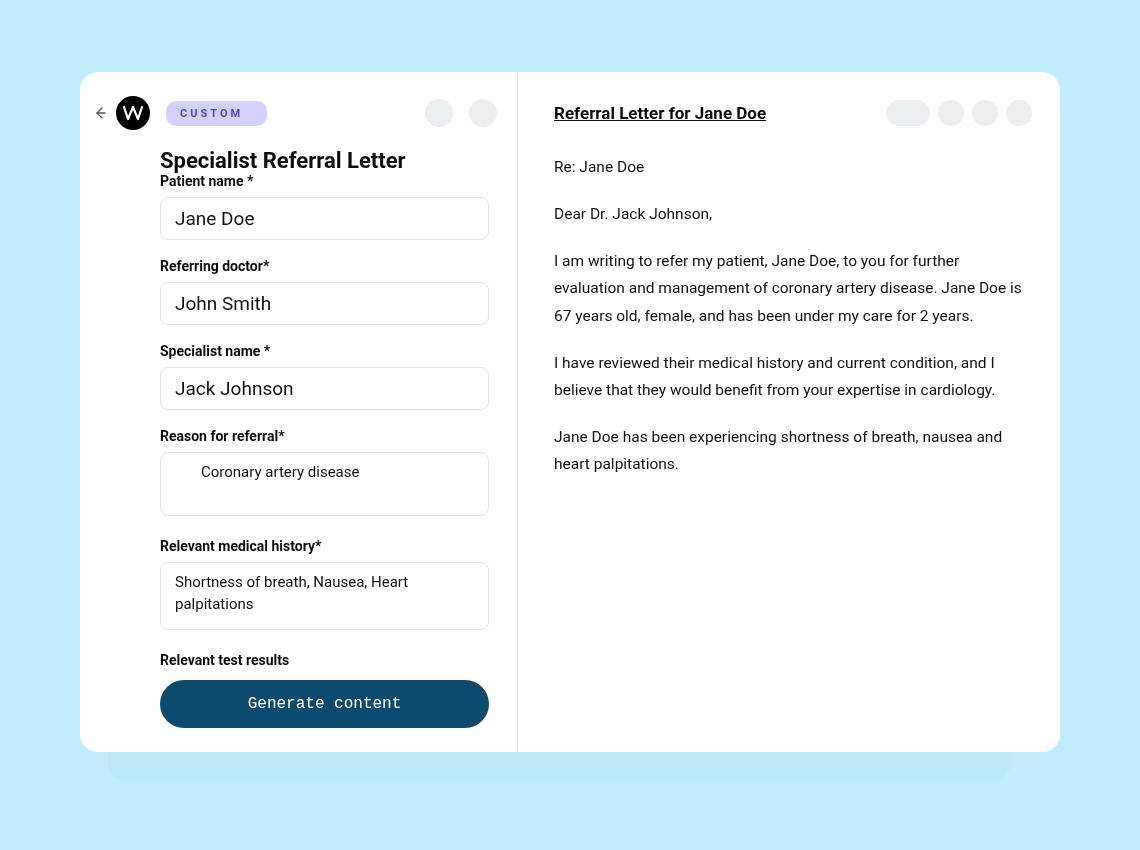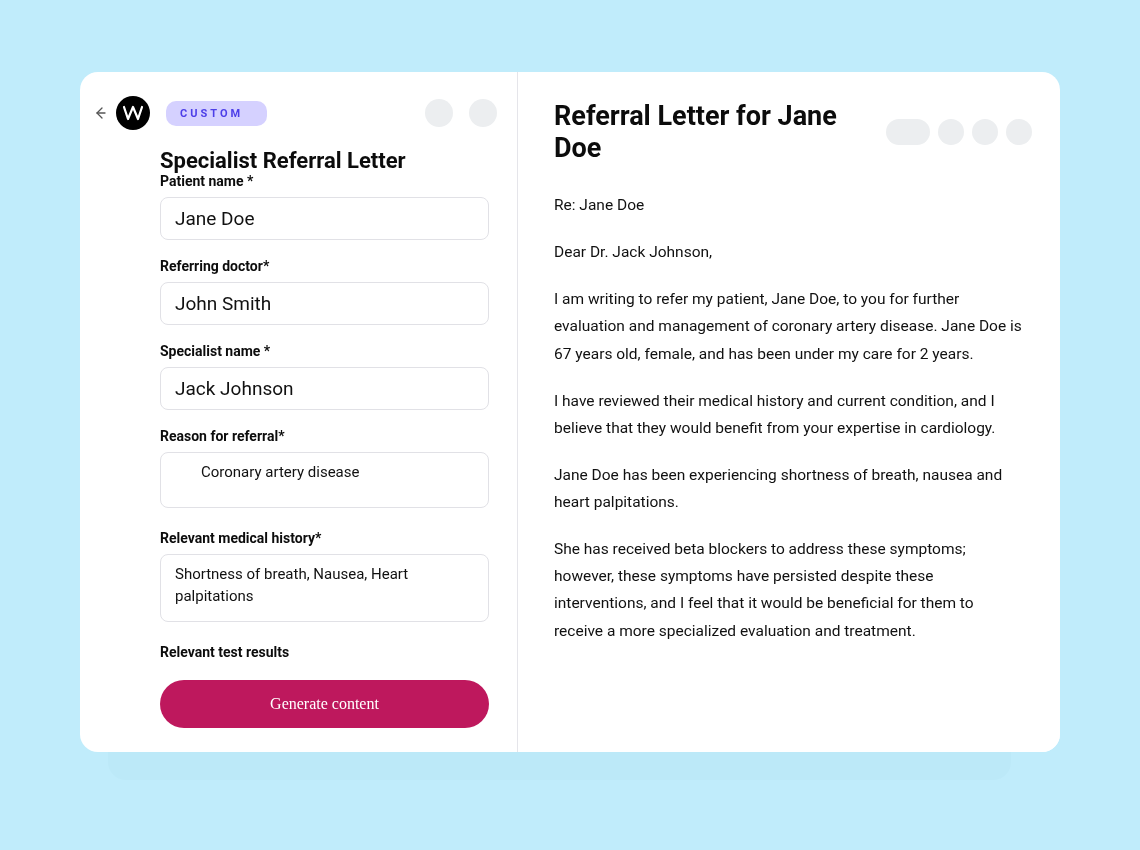--- a/index.html
+++ b/index.html
@@ -155,10 +155,11 @@
     gap: 8px;
   }
   .right-title {
-    font-size: 27px;
+    font-size: 17px;
     font-weight: 700;
     color: #0c0c0c;
     flex: 1;
+    text-decoration: underline;
   }
   .placeholder-pill {
     width: 44px;

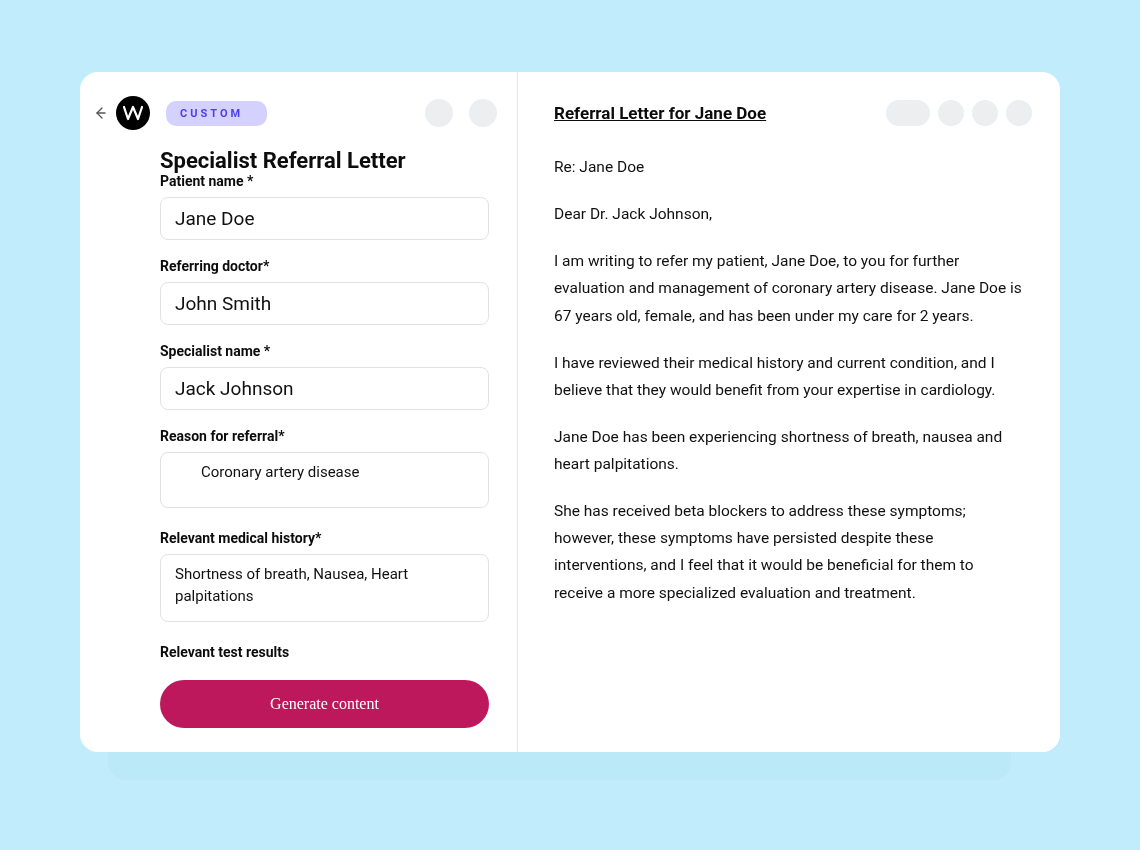--- a/index.html
+++ b/index.html
@@ -130,7 +130,7 @@
     outline: none;
     line-height: 1.45;
   }
-  .textarea-short { height: 56px; padding-left: 40px; }
+  .textarea-short { height: 64px; padding-left: 40px; }
   .textarea-med { height: 68px; }
   .generate-wrapper {
     padding: 0 28px 24px 80px;

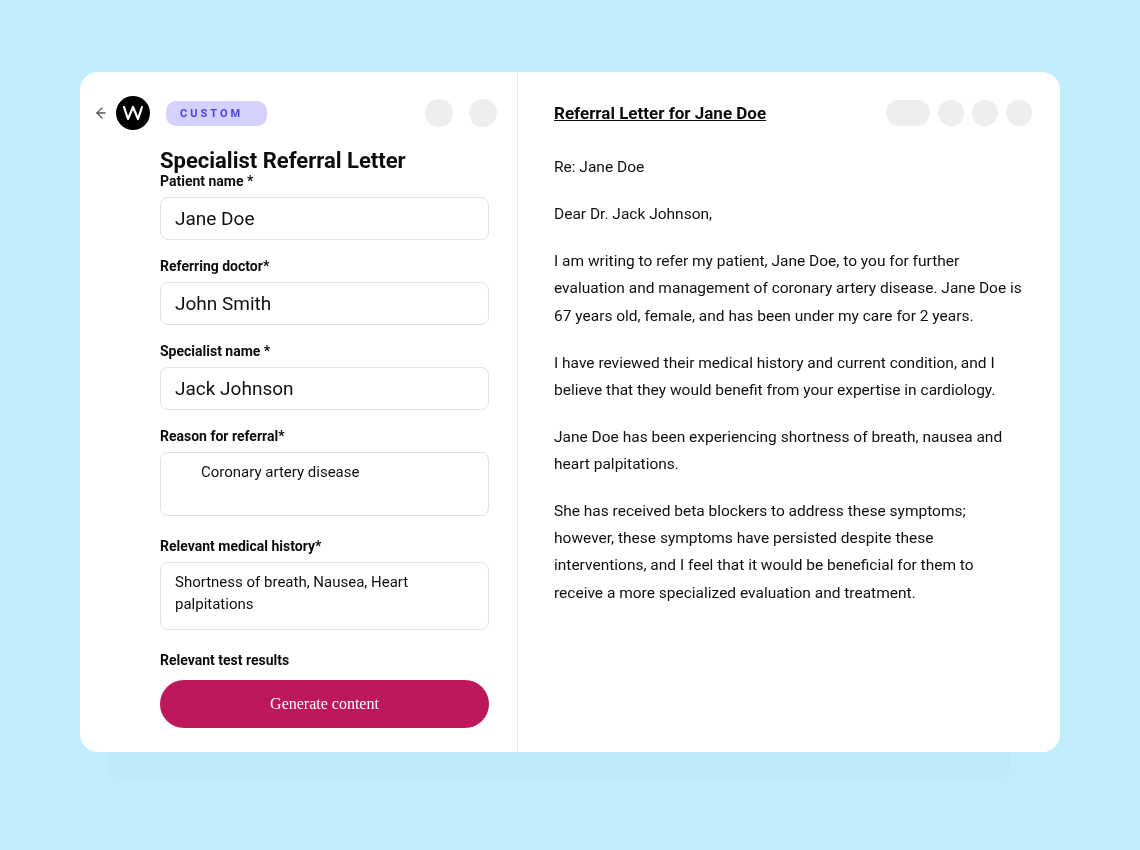--- a/index.html
+++ b/index.html
@@ -262,7 +262,6 @@
       <p>I am writing to refer my patient, Jane Doe, to you for further evaluation and management of coronary artery disease. Jane Doe is 67 years old, female, and has been under my care for 2 years.</p>
       <p>I have reviewed their medical history and current condition, and I believe that they would benefit from your expertise in cardiology.</p>
       <p>Jane Doe has been experiencing shortness of breath, nausea and heart palpitations.</p>
-      <p>She has received beta blockers to address these symptoms; however, these symptoms have persisted despite these interventions, and I feel that it would be beneficial for them to receive a more specialized evaluation and treatment.</p>
       <div class="fade-mask"></div>
     </div>
   </div>

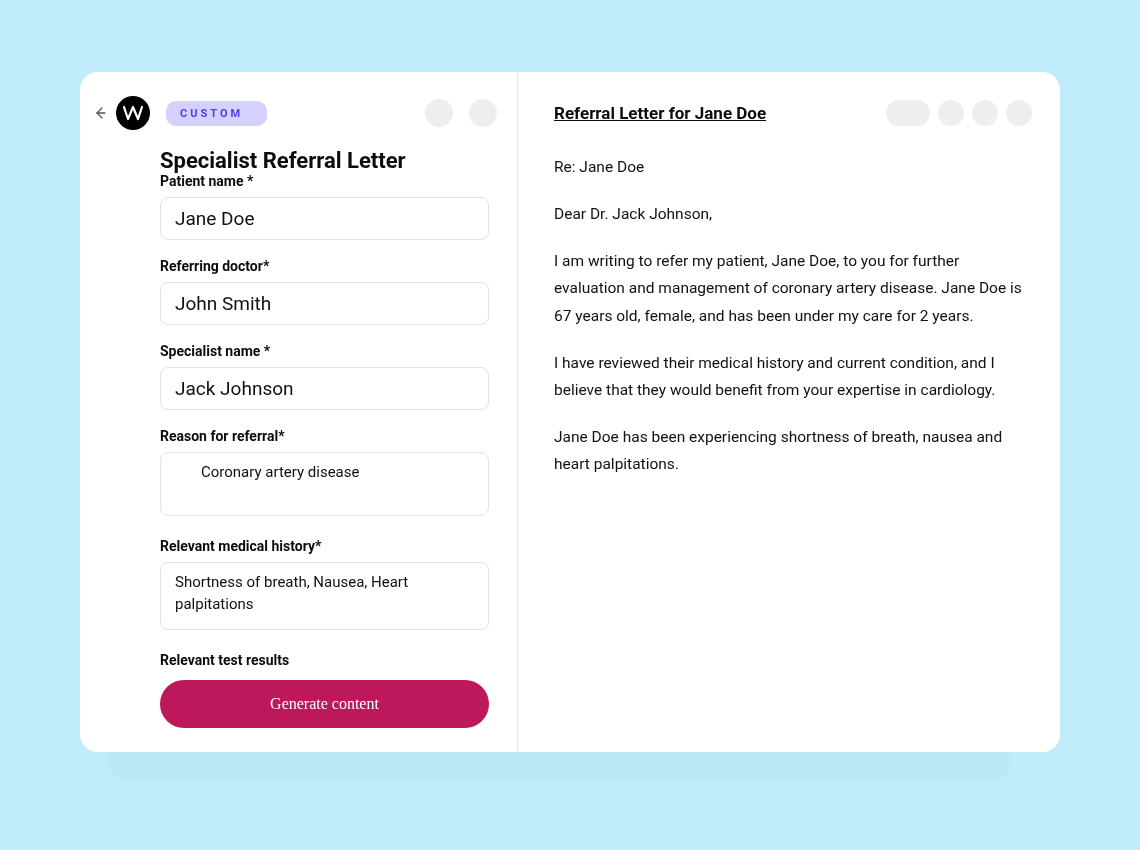--- a/index.html
+++ b/index.html
@@ -139,14 +139,14 @@
   .generate-btn {
     width: 100%;
     padding: 15px 0;
-    background: #be185d;
+    background: #0c4a6e;
     color: #fff;
     border: none;
     border-radius: 999px;
     font-size: 16px;
     font-weight: 500;
     cursor: pointer;
-    font-family: Liberation Serif, serif;
+    font-family: Liberation Mono, monospace;
   }
   .right-header {
     display: flex;

